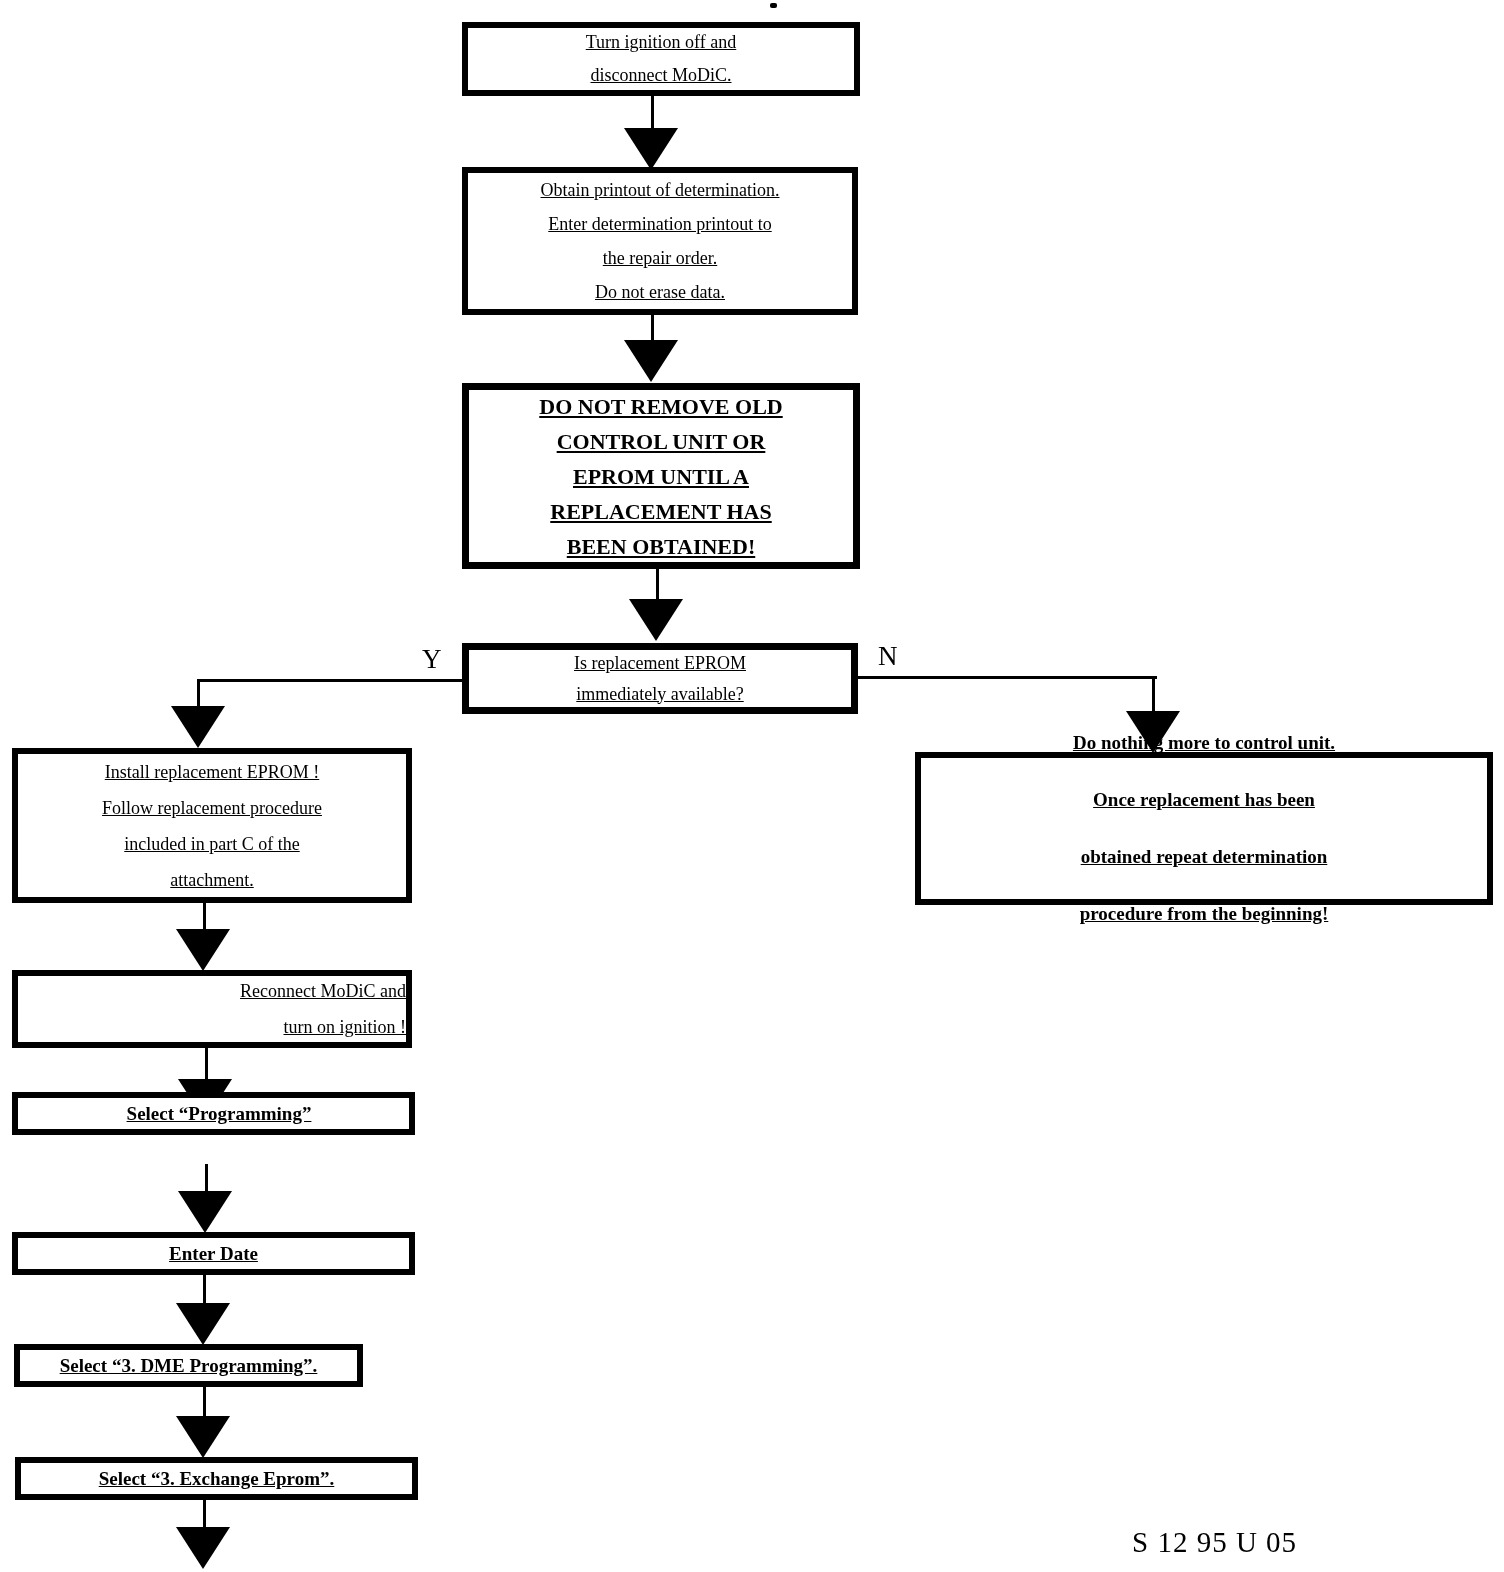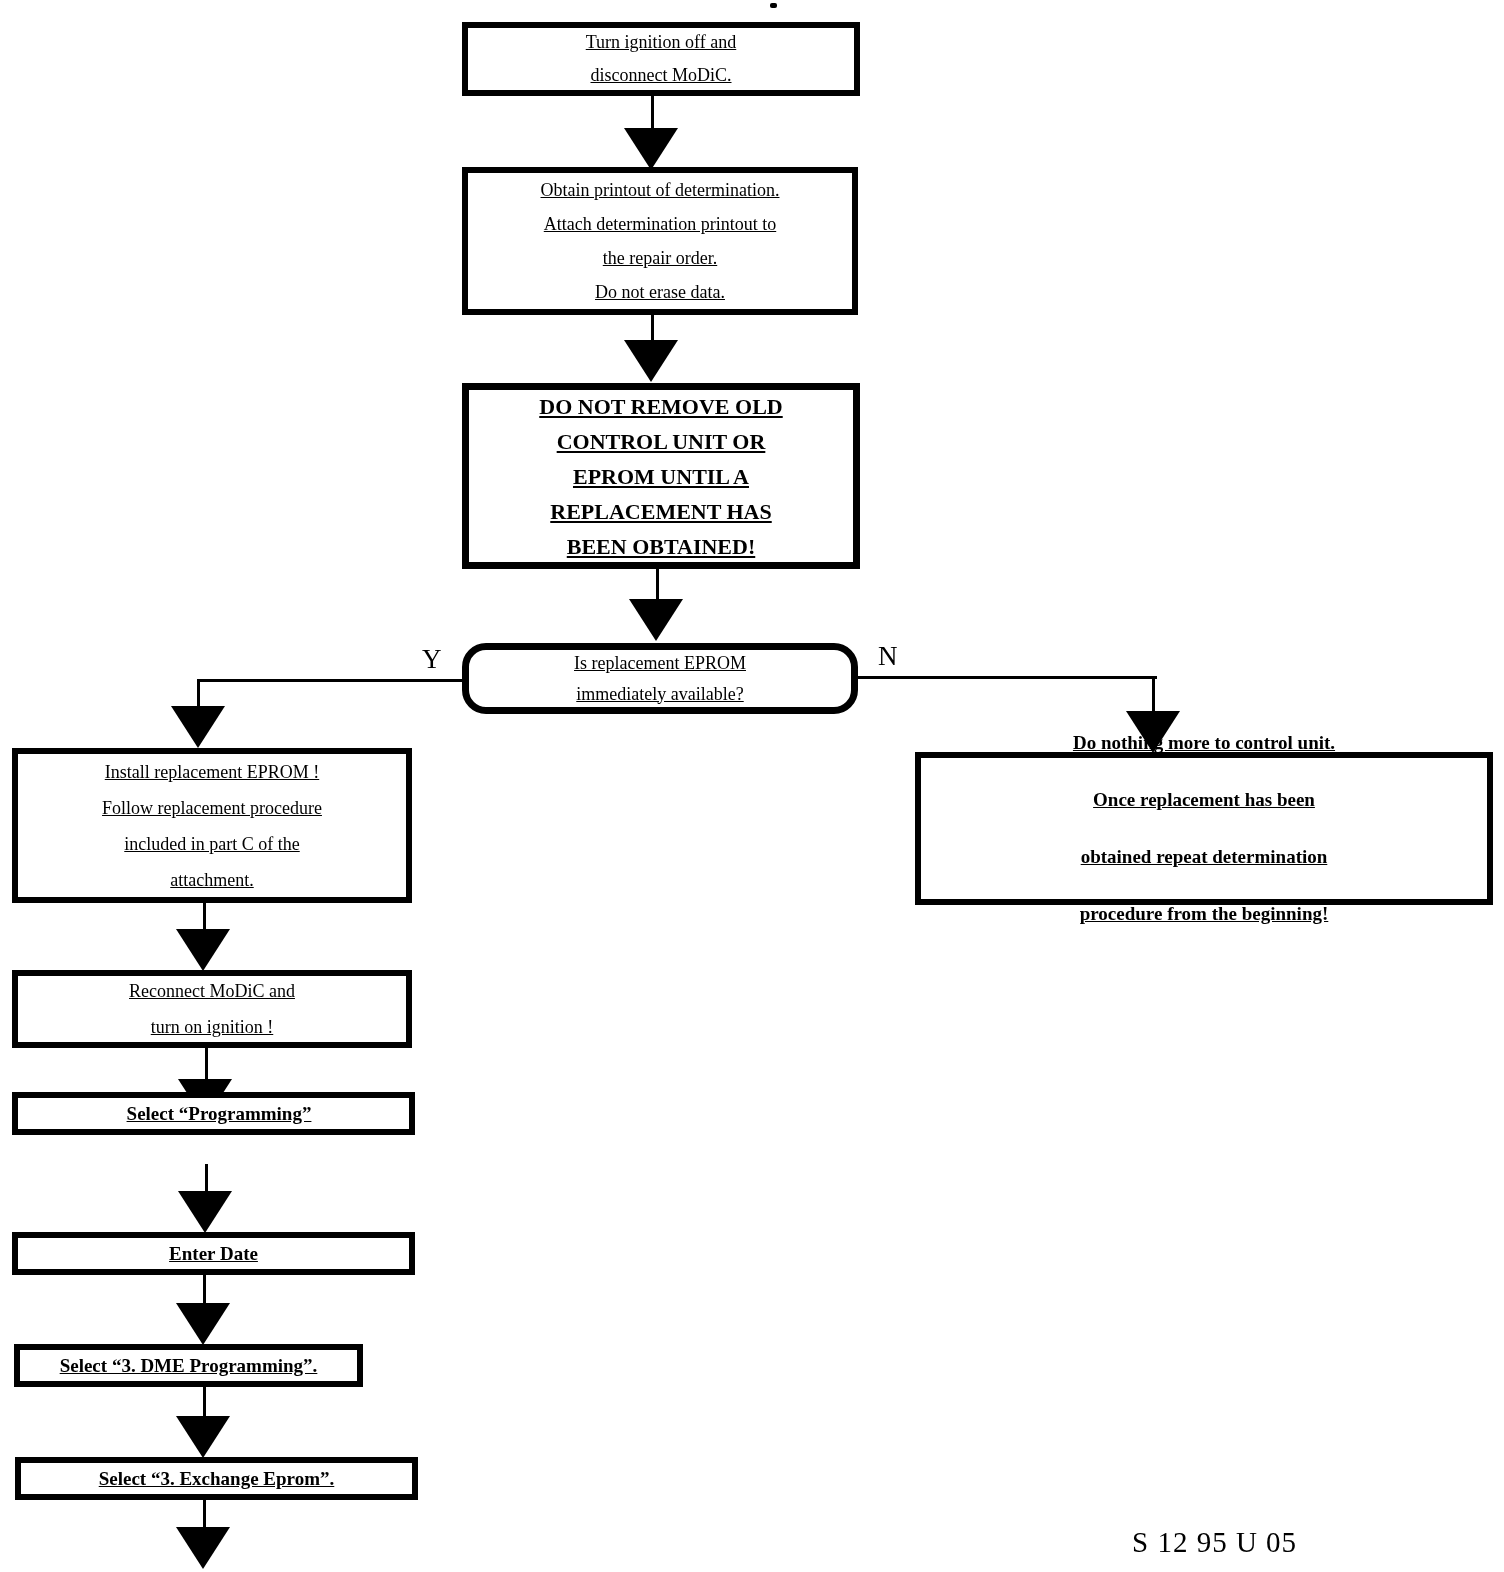--- a/index.html
+++ b/index.html
@@ -86,7 +86,7 @@
 
   <div class="node" id="n-obtain">
     <div class="ln">Obtain printout of determination.</div>
-    <div class="ln">Attach determination printout to</div>
+    <div class="ln">Enter determination printout to</div>
     <div class="ln">the repair order.</div>
     <div class="ln">Do not erase data.</div>
   </div>

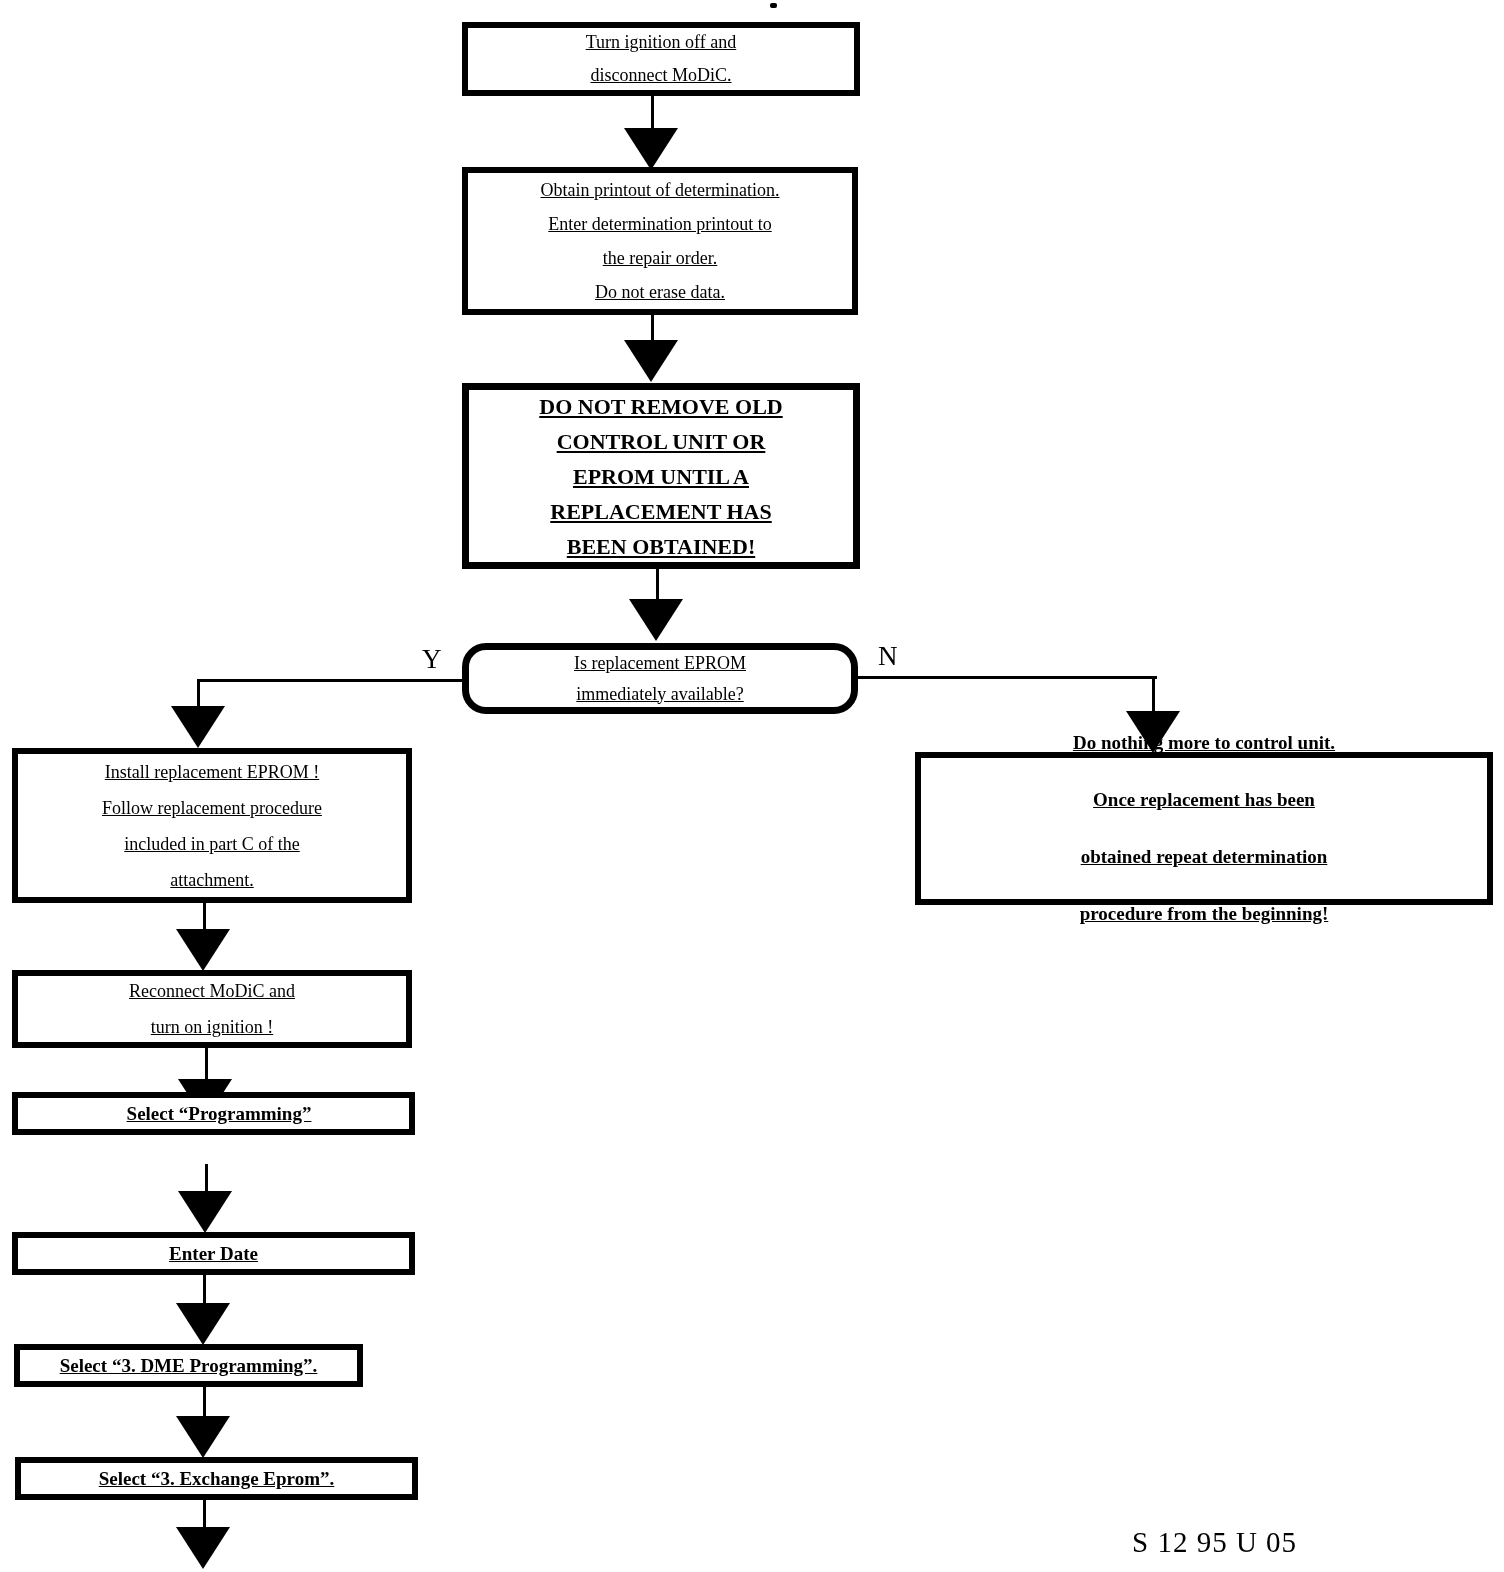--- a/index.html
+++ b/index.html
@@ -46,7 +46,7 @@
   #n-obtain    { left: 462px; top: 167px;  width: 396px; height: 148px; }
   #n-warning   { left: 462px; top: 383px;  width: 398px; height: 186px;
                  font-weight: bold; font-size: 22px; line-height: 35px; border-width: 7px; }
-  #n-decision  { left: 462px; top: 643px;  width: 396px; height: 71px;  line-height: 31px; border-width: 7px; border-radius: 24px; }
+  #n-decision  { left: 462px; top: 643px;  width: 396px; height: 71px;  line-height: 31px; border-width: 7px; }
   #n-install   { left: 12px;  top: 748px;  width: 400px; height: 155px; line-height: 36px; }
   #n-reconnect { left: 12px;  top: 970px;  width: 400px; height: 78px;  line-height: 36px; }
   #n-selprog   { left: 12px;  top: 1092px; width: 403px; height: 43px;  font-weight: bold; font-size: 19px; padding-left: 11px; }

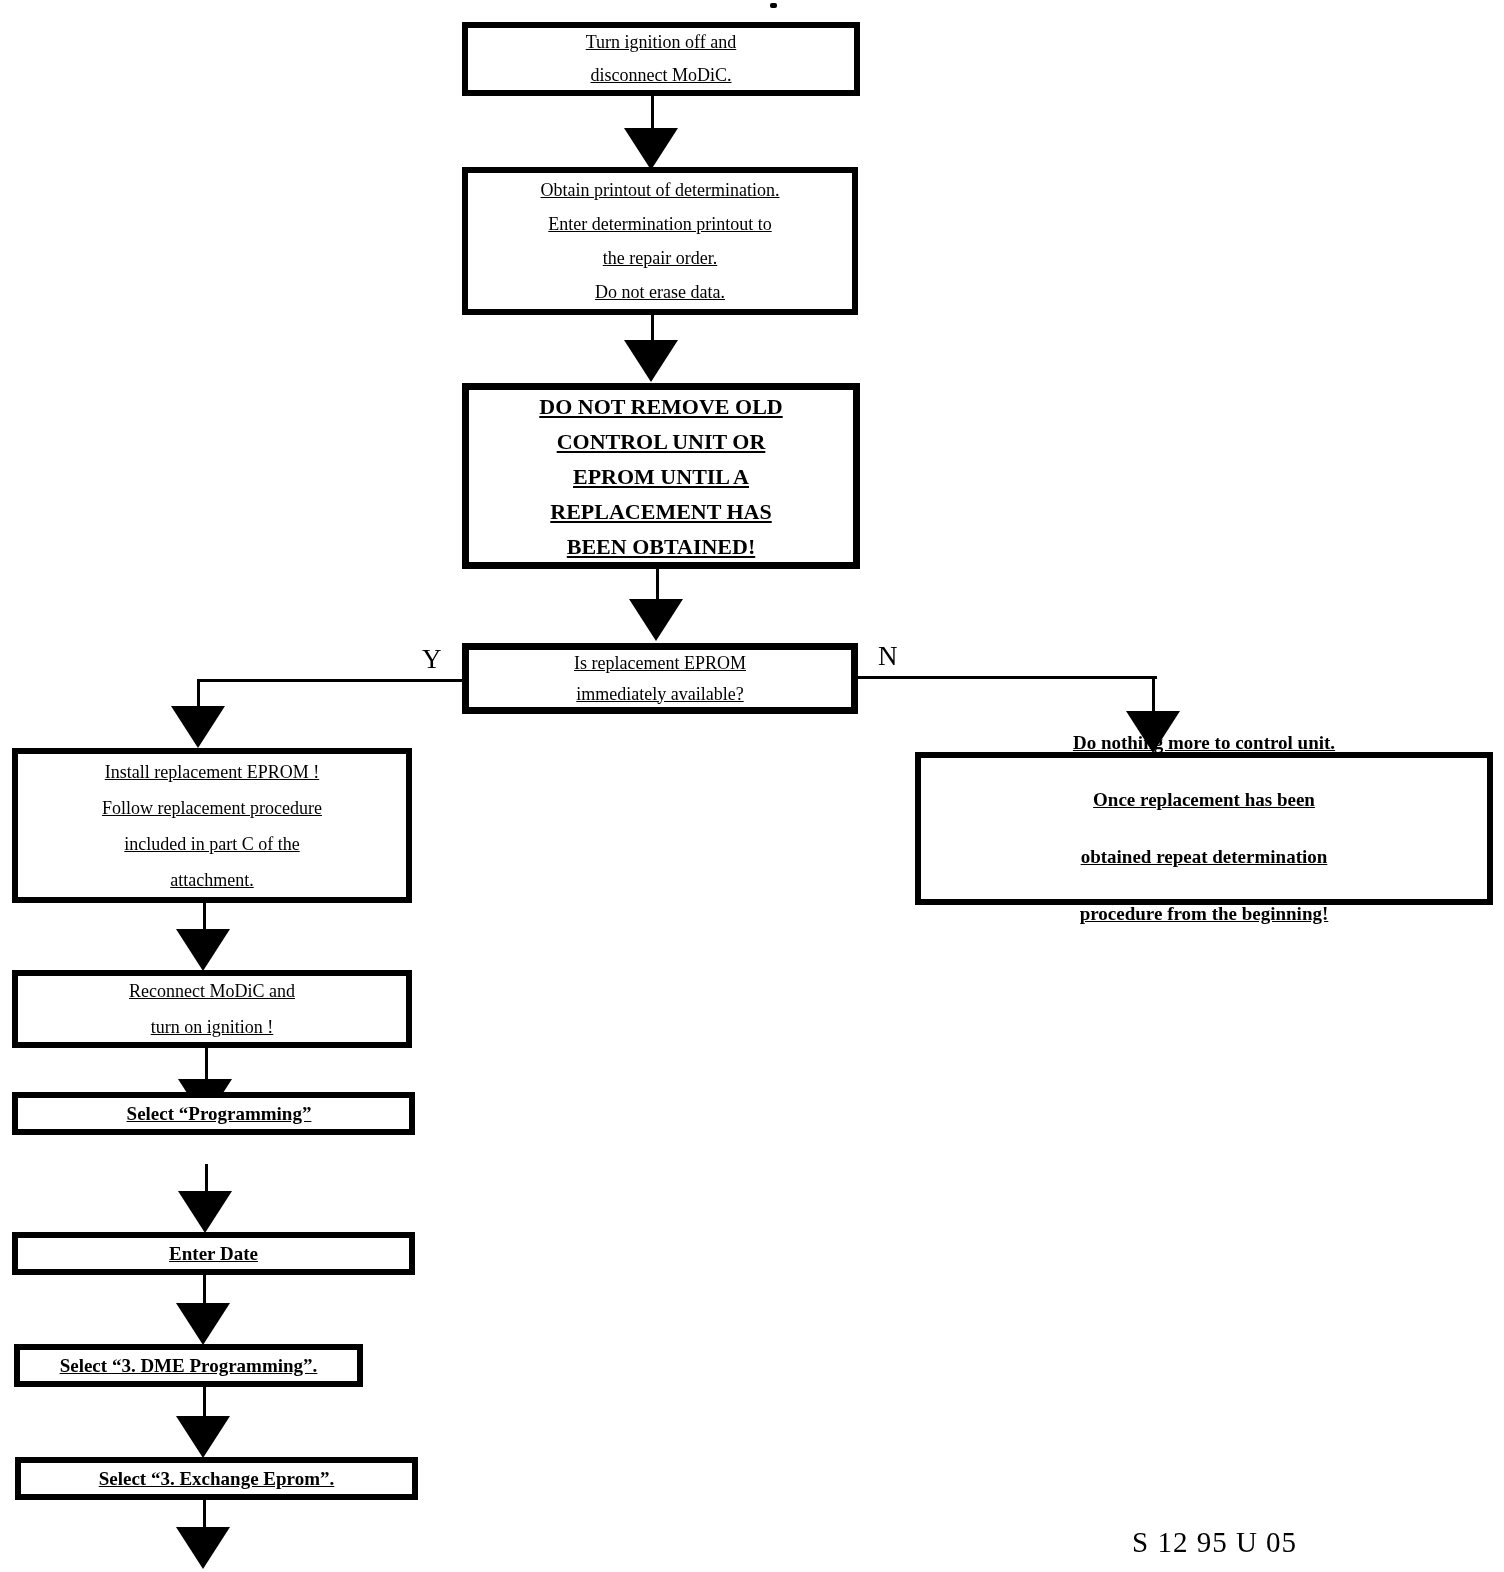--- a/index.html
+++ b/index.html
@@ -48,7 +48,7 @@
                  font-weight: bold; font-size: 22px; line-height: 35px; border-width: 7px; }
   #n-decision  { left: 462px; top: 643px;  width: 396px; height: 71px;  line-height: 31px; border-width: 7px; }
   #n-install   { left: 12px;  top: 748px;  width: 400px; height: 155px; line-height: 36px; }
-  #n-reconnect { left: 12px;  top: 970px;  width: 400px; height: 78px;  line-height: 36px; }
+  #n-reconnect { left: 12px;  top: 970px;  width: 400px; height: 78px;  line-height: 36px; align-items: flex-end; }
   #n-selprog   { left: 12px;  top: 1092px; width: 403px; height: 43px;  font-weight: bold; font-size: 19px; padding-left: 11px; }
   #n-date      { left: 12px;  top: 1232px; width: 403px; height: 43px;  font-weight: bold; font-size: 19px; }
   #n-seldme    { left: 14px;  top: 1344px; width: 349px; height: 43px;  font-weight: bold; font-size: 19px; }

